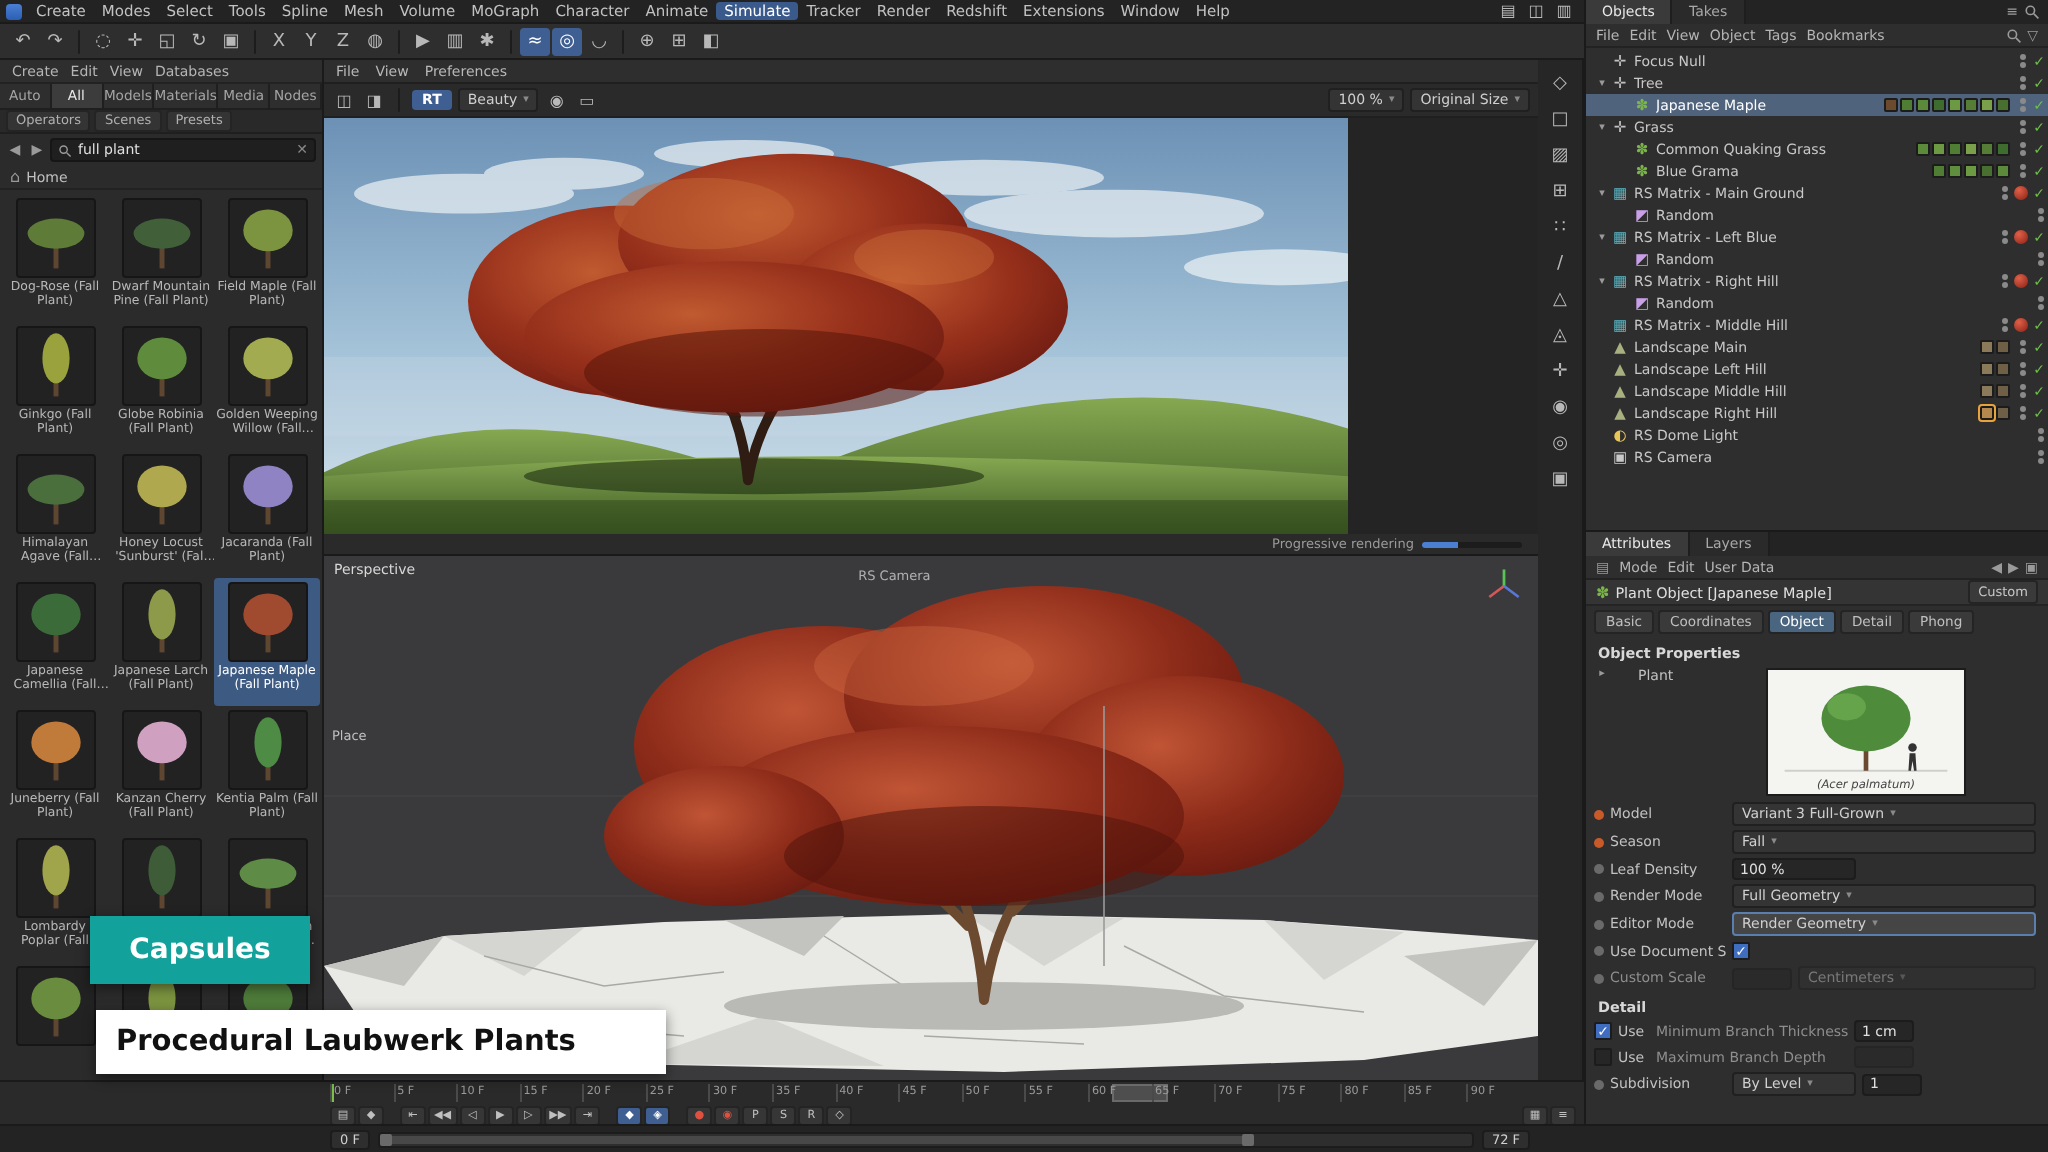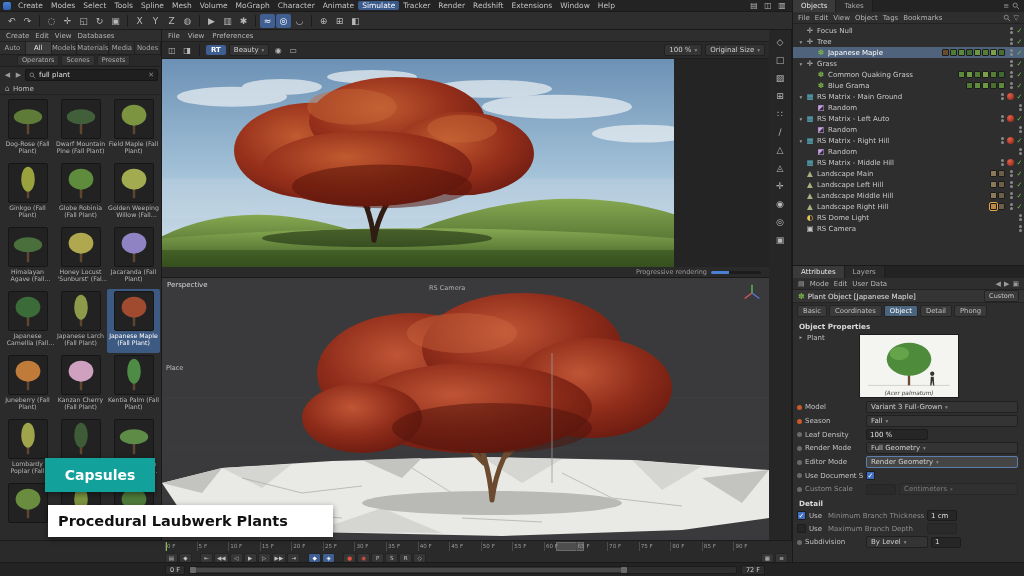--- a/index.html
+++ b/index.html
@@ -29,7 +29,7 @@
 .ab-tabs{display:flex;height:13px;background:#7f1d1d;border-bottom:1px solid #1f1f1f;flex:none;}
 .ab-tab{flex:1;display:flex;align-items:center;justify-content:center;font-size:6.8px;color:#a5a5a5;border-right:1px solid #1f1f1f;background:#2e2e2e;}
 .ab-tab.active{background:#3c3c3c;color:#e8e8e8;}
-.ab-subtabs{display:flex;gap:2px;height:12px;align-items:center;padding:0 17px;background:#292929;border-bottom:1px solid #1f1f1f;flex:none;}
+.ab-subtabs{display:flex;gap:2px;height:12px;align-items:center;padding:0 3px;background:#292929;border-bottom:1px solid #1f1f1f;flex:none;}
 .ab-subtab{background:#343434;border:1px solid #242424;border-radius:2px;font-size:6.5px;color:#b0b0b0;padding:0 4px;line-height:9px;}
 .ab-search{display:flex;align-items:center;gap:2px;padding:2px 3px;height:16px;flex:none;}
 .nav-ic{font-size:7px;color:#9a9a9a;width:9px;text-align:center;}

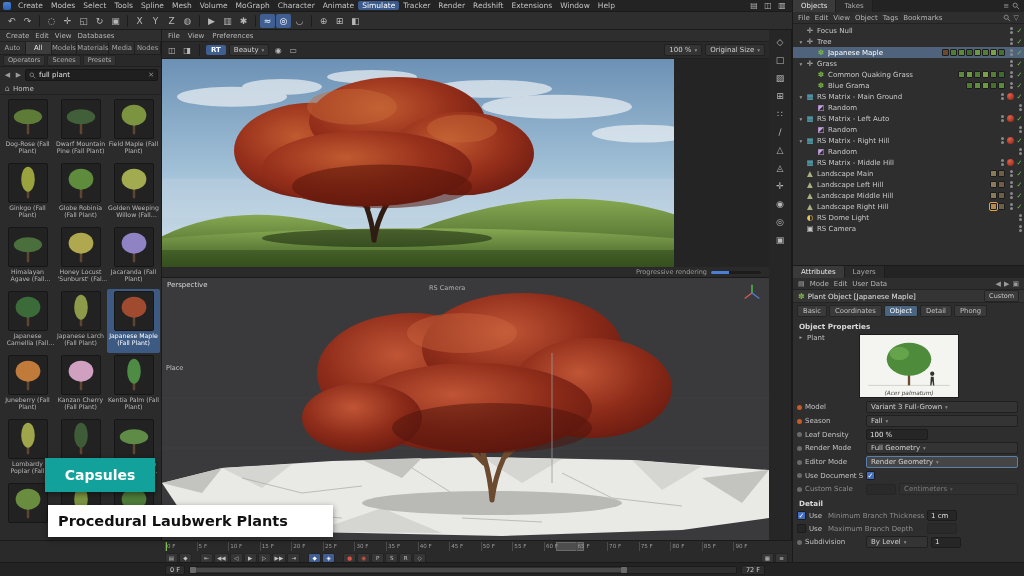--- a/index.html
+++ b/index.html
@@ -823,7 +823,7 @@
         <div class="trow has-ball has-check" style="--depth: 0; --ic: #5ab8c8;">
           <span class="tw">▾</span>
           <span class="oicon">▦</span>
-          <span class="olabel">RS Matrix - Left Auto</span>
+          <span class="olabel">RS Matrix - Left Blue</span>
           <span class="chips"></span>
           <span class="dots">
             <i></i>

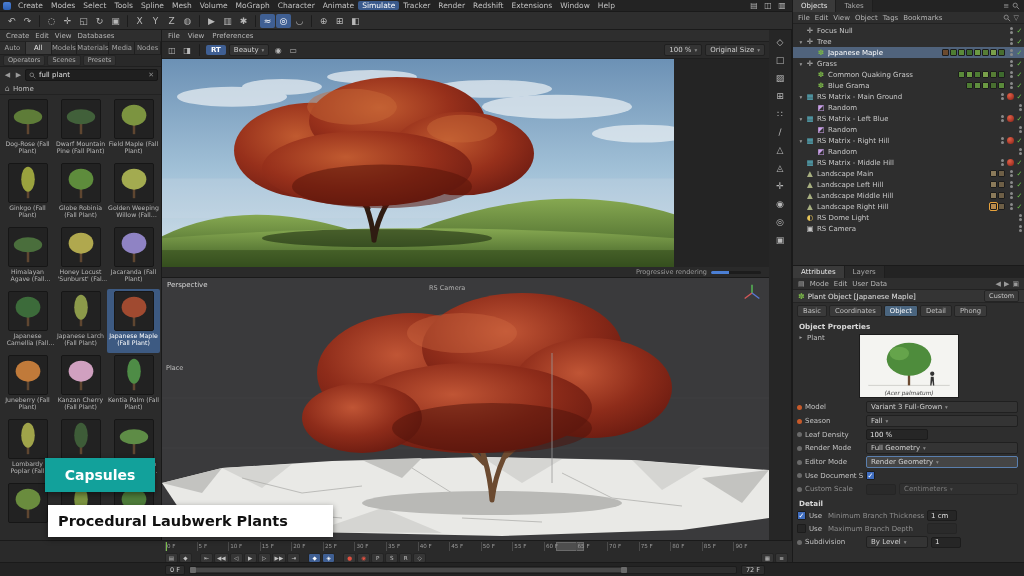--- a/index.html
+++ b/index.html
@@ -129,7 +129,7 @@
 .num.tiny{width:30px;}
 .checkbox{width:9px;height:9px;background:#3f6dbf;border:1px solid #1c1c1c;border-radius:1px;color:#fff;font-size:7px;line-height:8px;text-align:center;flex:none;}
 .checkbox.off{background:#262626;color:transparent;}
-.plantrow{display:flex;align-items:flex-start;gap:2px;padding:2px 6px 2px 4px;flex:none;}
+.plantrow{display:flex;align-items:flex-start;gap:14px;padding:2px 6px 2px 4px;flex:none;}
 .plant-thumb{width:100px;height:64px;background:#f2f2f0;border:1px solid #1c1c1c;position:relative;flex:none;}
 .plant-thumb svg{width:100%;height:100%;display:block;}
 .thumb-cap{position:absolute;bottom:1px;width:100%;text-align:center;font-size:5.8px;color:#444;font-style:italic;}

